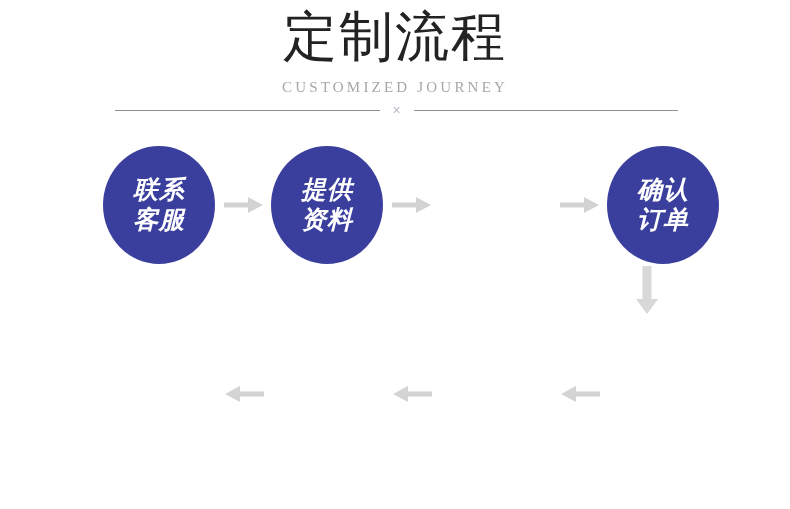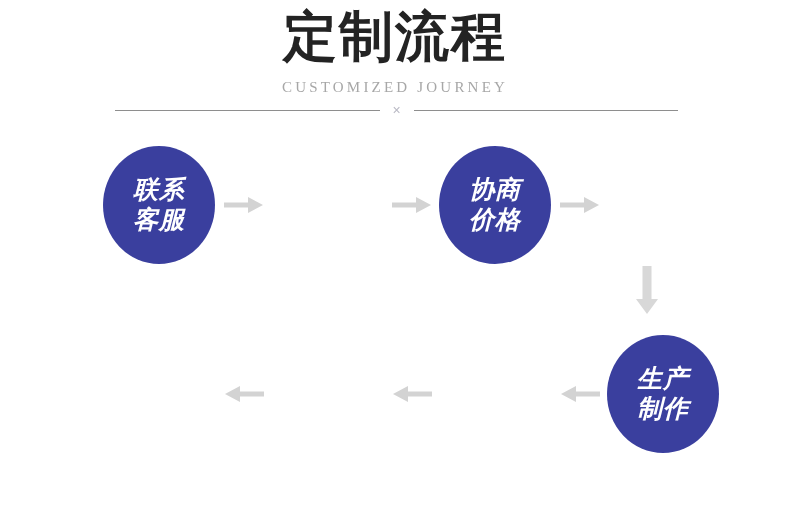--- a/index.html
+++ b/index.html
@@ -31,7 +31,7 @@
     text-align: center;
     font-size: 54px;
     line-height: 62px;
-    font-weight: bold;
+    font-weight: normal;
     color: #232323;
     letter-spacing: 2px;
     font-family: "DejaVu Sans", "Liberation Sans", sans-serif;

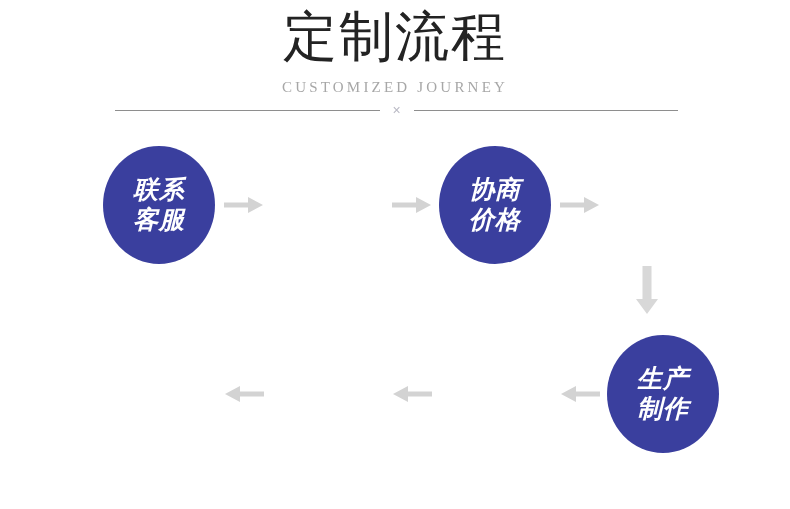--- a/index.html
+++ b/index.html
@@ -169,6 +169,10 @@
       </svg>
     </div>
 
+    <div class="node pos-1">
+      <span class="node-line">提供</span>
+      <span class="node-line">资料</span>
+    </div>
 
     <div class="arrow-h gap-1">
       <svg width="40" height="20" viewBox="0 0 40 20" aria-hidden="true">

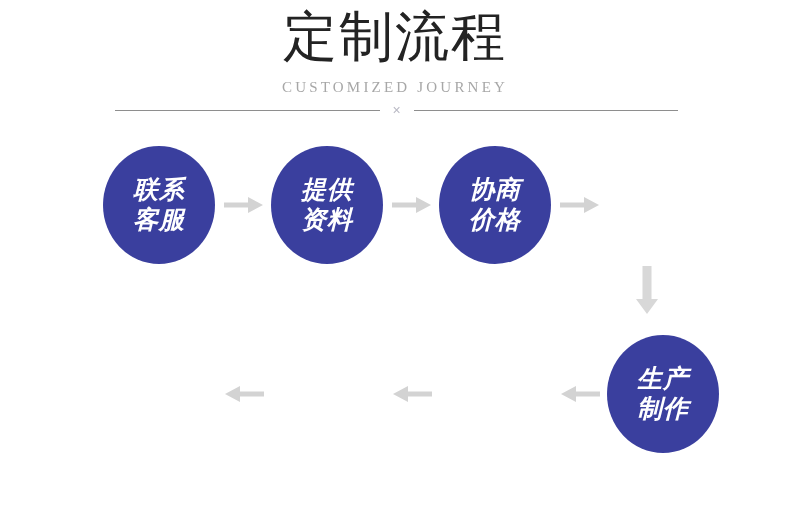--- a/index.html
+++ b/index.html
@@ -180,10 +180,6 @@
       </svg>
     </div>
 
-    <div class="node pos-2">
-      <span class="node-line">协商</span>
-      <span class="node-line">价格</span>
-    </div>
 
     <div class="arrow-h gap-2">
       <svg width="40" height="20" viewBox="0 0 40 20" aria-hidden="true">

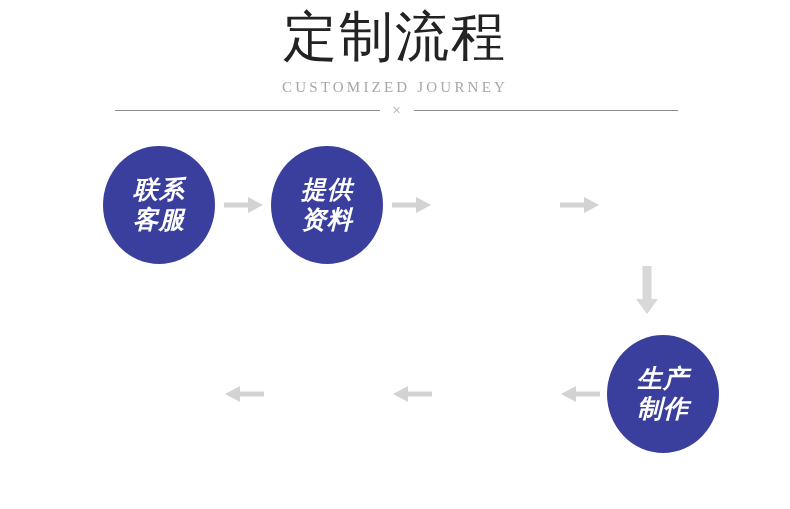--- a/index.html
+++ b/index.html
@@ -187,6 +187,10 @@
       </svg>
     </div>
 
+    <div class="node pos-3">
+      <span class="node-line">确认</span>
+      <span class="node-line">订单</span>
+    </div>
   </div>
 
   <div class="arrow-v">

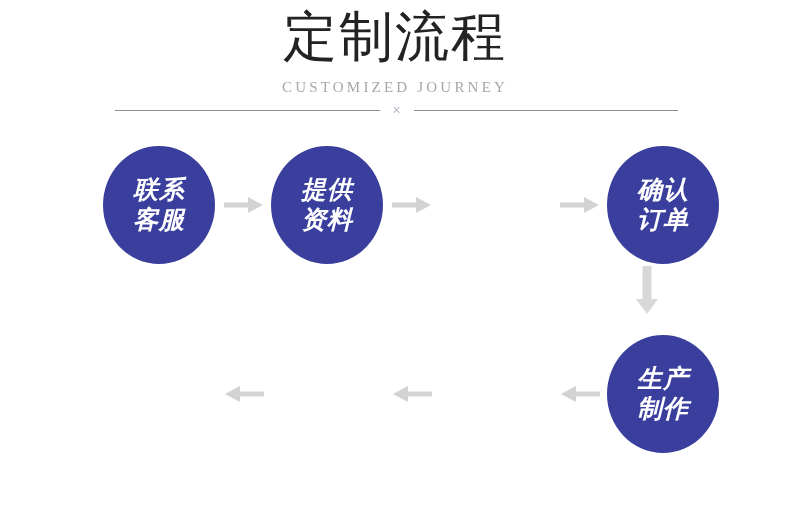--- a/index.html
+++ b/index.html
@@ -222,10 +222,6 @@
       </svg>
     </div>
 
-    <div class="node pos-3">
-      <span class="node-line">生产</span>
-      <span class="node-line">制作</span>
-    </div>
   </div>
 
 </div>

